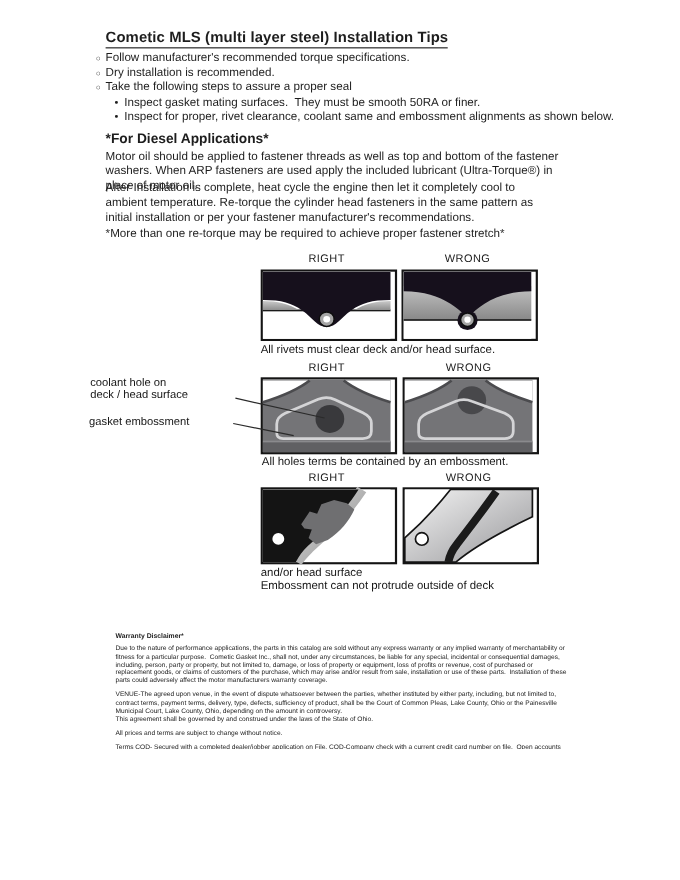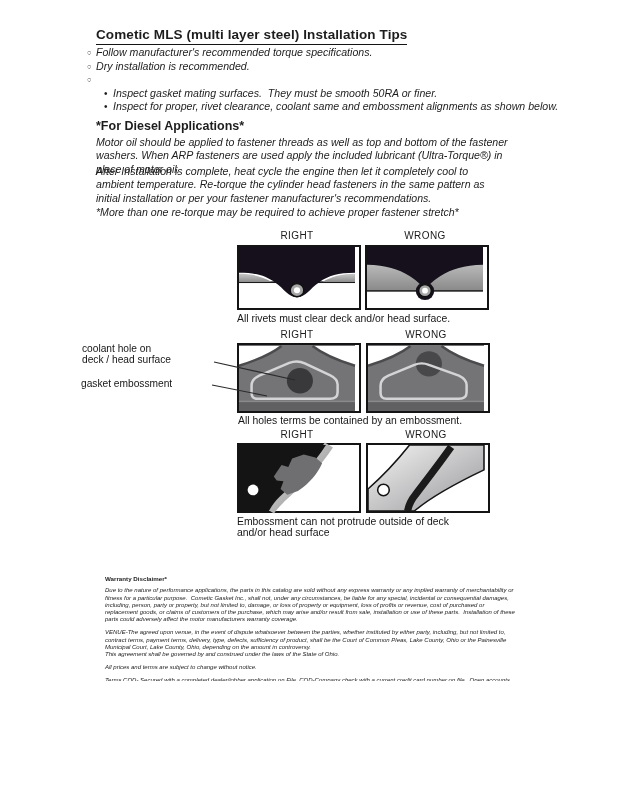--- a/index.html
+++ b/index.html
@@ -8,7 +8,7 @@
     font-family:"Liberation Sans","DejaVu Sans",sans-serif;color:#1d1d1d;
   }
   .abs{position:absolute;}
-  .pre{white-space:pre-wrap;font-style:italic;}
+  .pre{white-space:pre-wrap;}
   
   .title{font-size:13.5px;font-weight:bold;letter-spacing:.1px;border-bottom:1.6px solid #141414;padding-bottom:2px;}
   

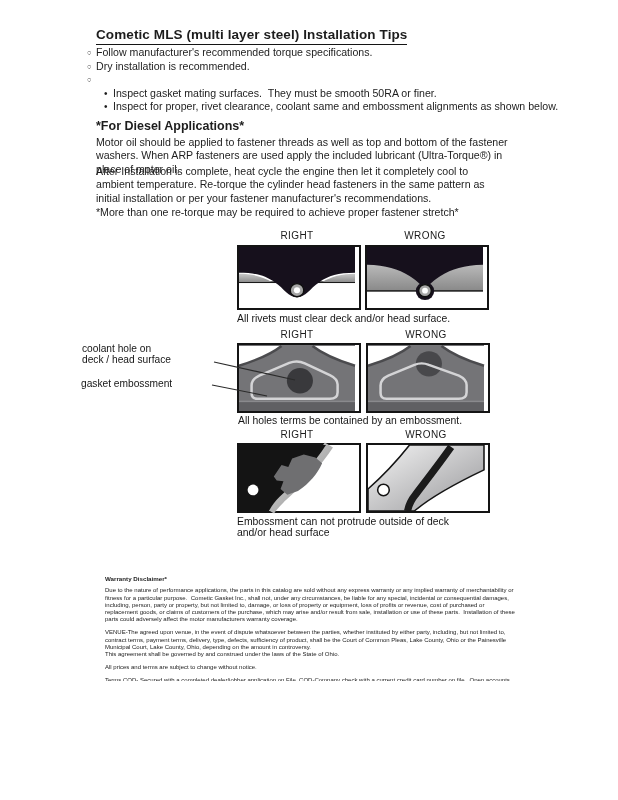--- a/index.html
+++ b/index.html
@@ -55,6 +55,7 @@
     </div>
     <div class="brow">
       <span class="bmark">○</span>
+      <span class="pre">Take the following steps to assure a proper seal</span>
     </div>
     <div class="brow sub">
       <span class="bmark">•</span>

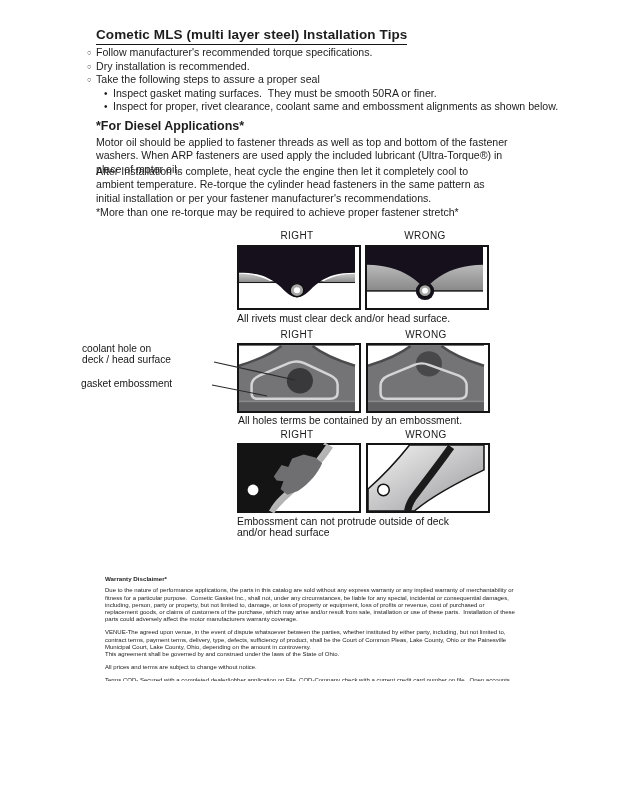--- a/index.html
+++ b/index.html
@@ -192,8 +192,8 @@
   </div>
 
   <div class="abs cap" style="left:237px;top:516px;">
+    <div>and/or head surface</div>
     <div>Embossment can not protrude outside of deck</div>
-    <div>and/or head surface</div>
   </div>
 
   <div class="abs legal" style="left:105px;top:575px;">

